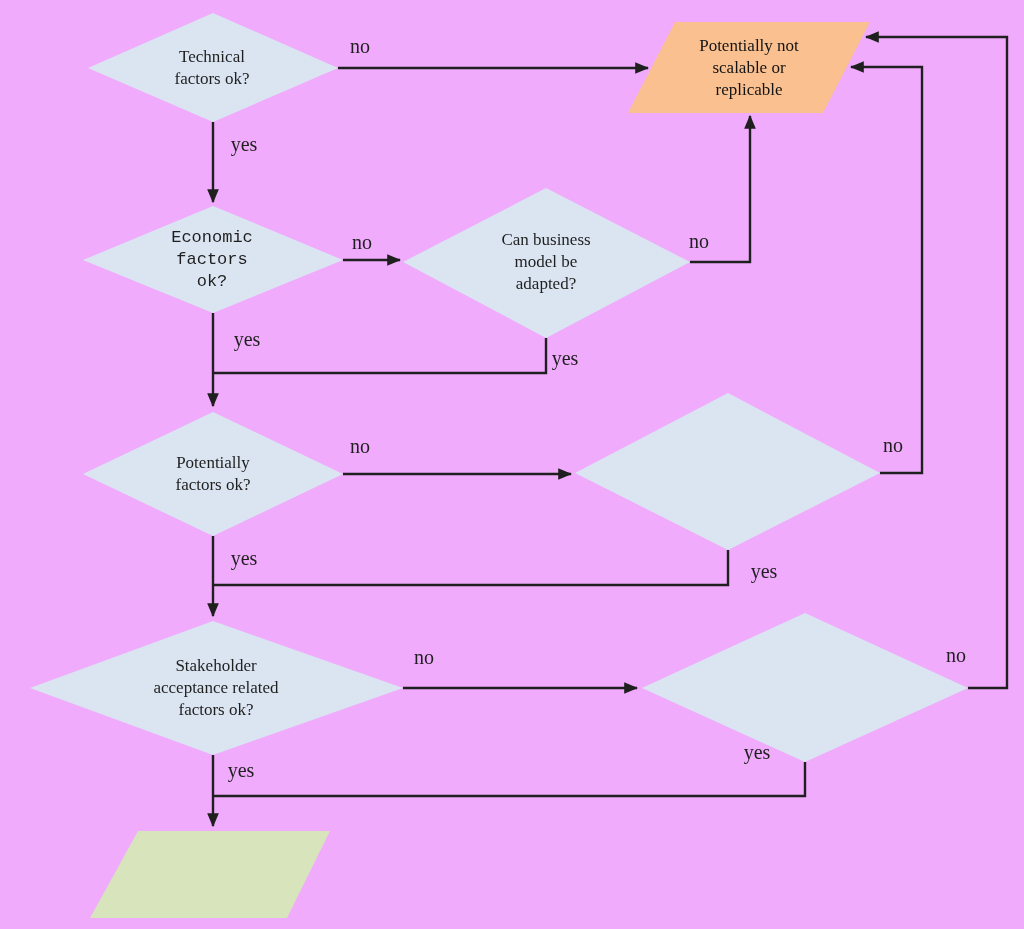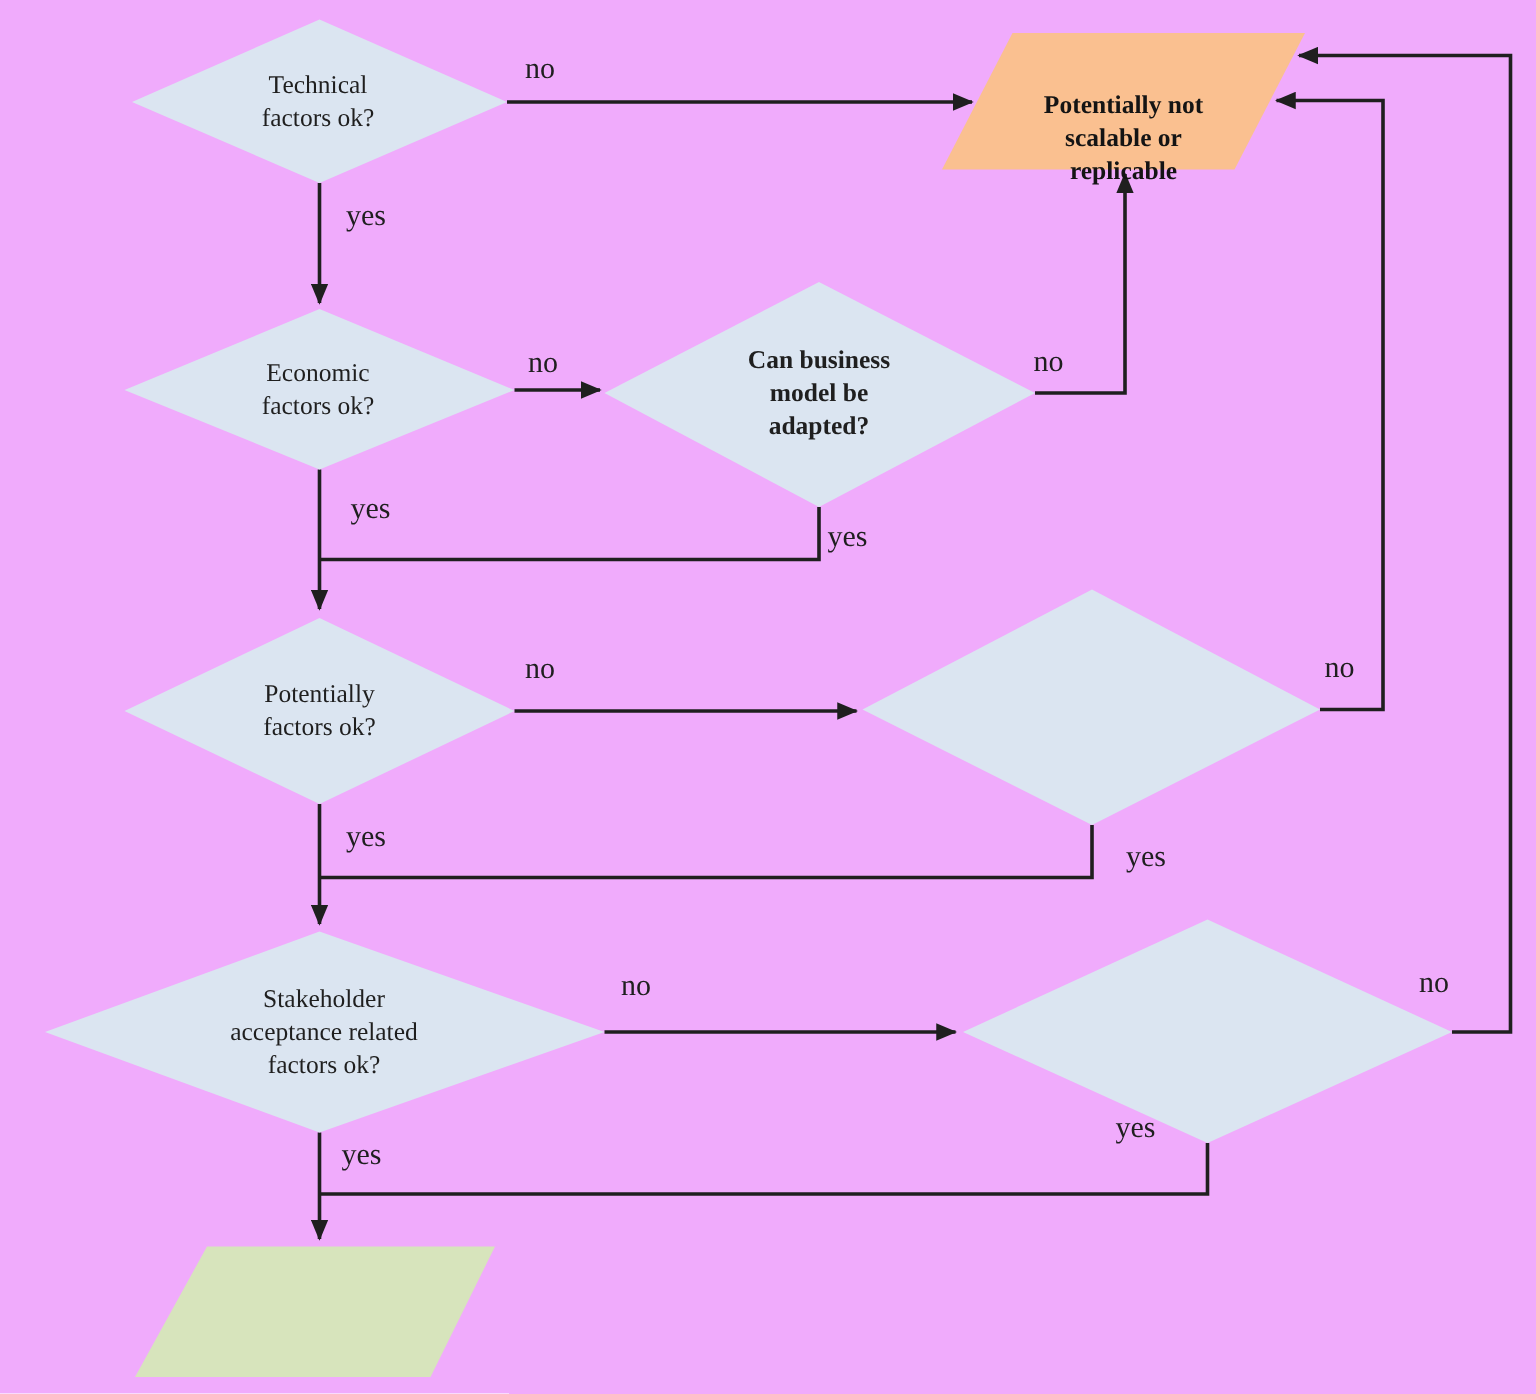--- a/index.html
+++ b/index.html
@@ -23,7 +23,7 @@
     line-height: 1.28;
     white-space: normal;
   }
-  .terminal-label { font-weight: bold; color: #141414; margin-top: 24px; }
+  .terminal-label { font-weight: normal; color: #141414; }
   .edge-label {
     position: absolute;
     transform: translate(-50%, -50%);

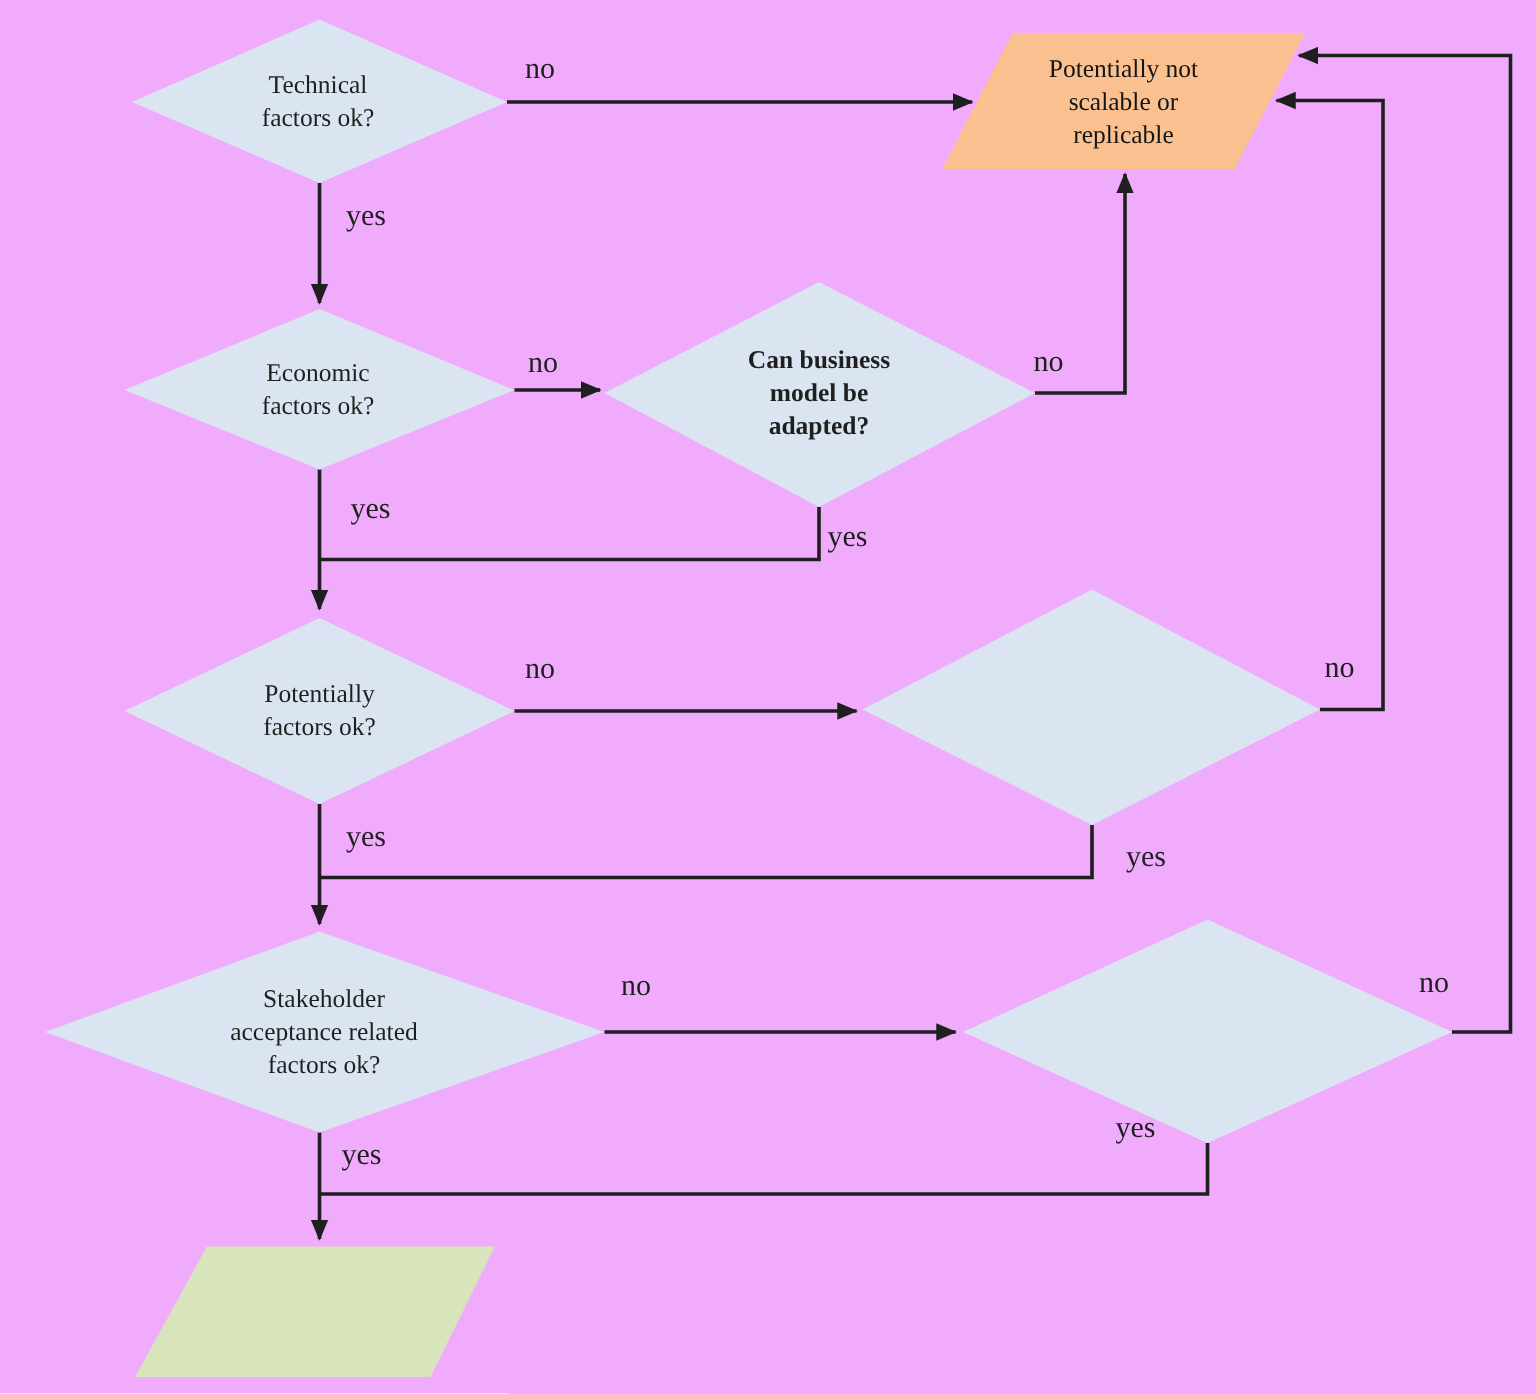--- a/index.html
+++ b/index.html
@@ -33,7 +33,7 @@
   }
   
   #lbl-technical   { left: 212px; top: 68px;  width: 100px; }
-  #lbl-economic    { left: 212px; top: 260px; width: 100px; }
+  #lbl-economic    { left: 212px; top: 260px; width: 100px; font-family: Liberation Mono, monospace; }
   #lbl-business    { left: 546px; top: 262px; width: 125px; font-weight: bold; }
   #lbl-regulatory  { left: 213px; top: 474px; width: 108px; }
   #lbl-regulation  { left: 728px; top: 472px; width: 135px; }

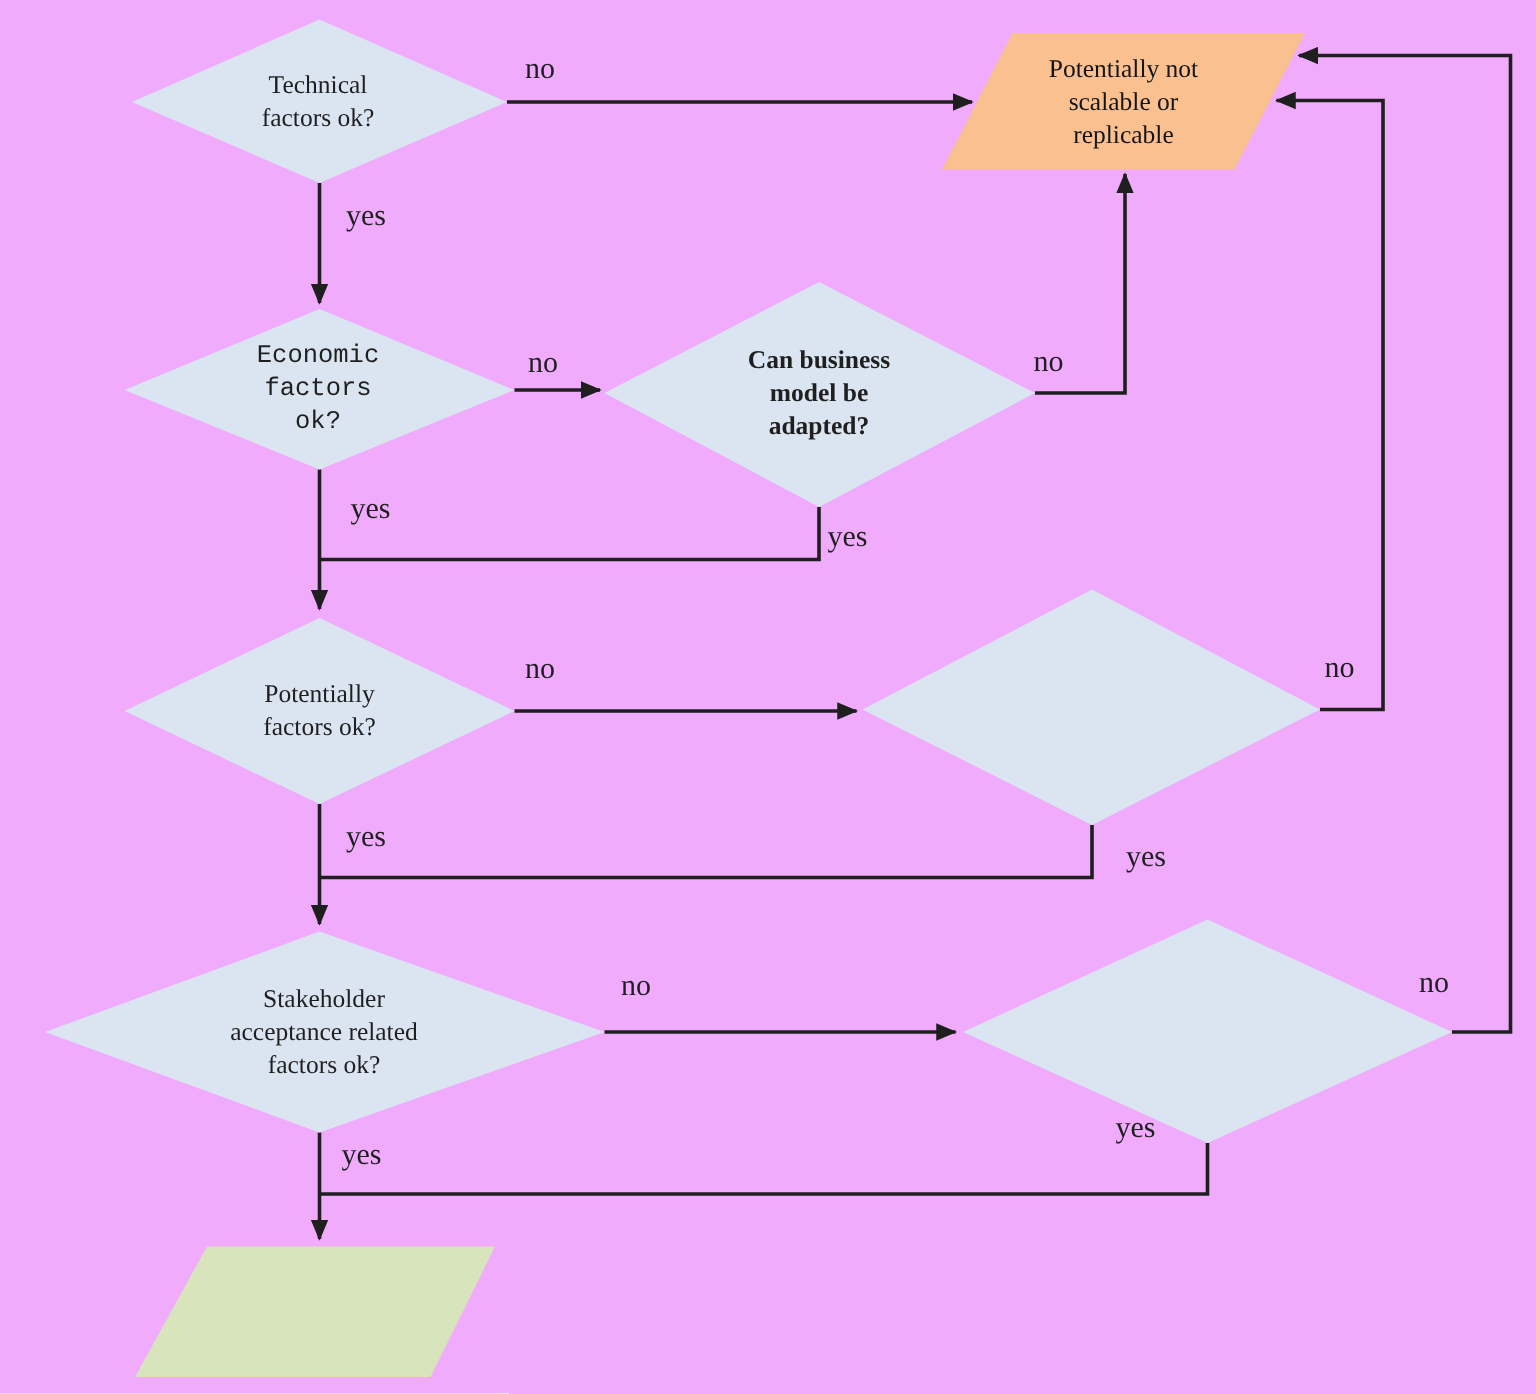--- a/index.html
+++ b/index.html
@@ -34,7 +34,7 @@
   
   #lbl-technical   { left: 212px; top: 68px;  width: 100px; }
   #lbl-economic    { left: 212px; top: 260px; width: 100px; font-family: Liberation Mono, monospace; }
-  #lbl-business    { left: 546px; top: 262px; width: 125px; font-weight: bold; }
+  #lbl-business    { left: 546px; top: 262px; width: 125px; }
   #lbl-regulatory  { left: 213px; top: 474px; width: 108px; }
   #lbl-regulation  { left: 728px; top: 472px; width: 135px; }
   #lbl-stakeholder { left: 216px; top: 688px; width: 152px; font-family: Liberation Serif, serif; }

